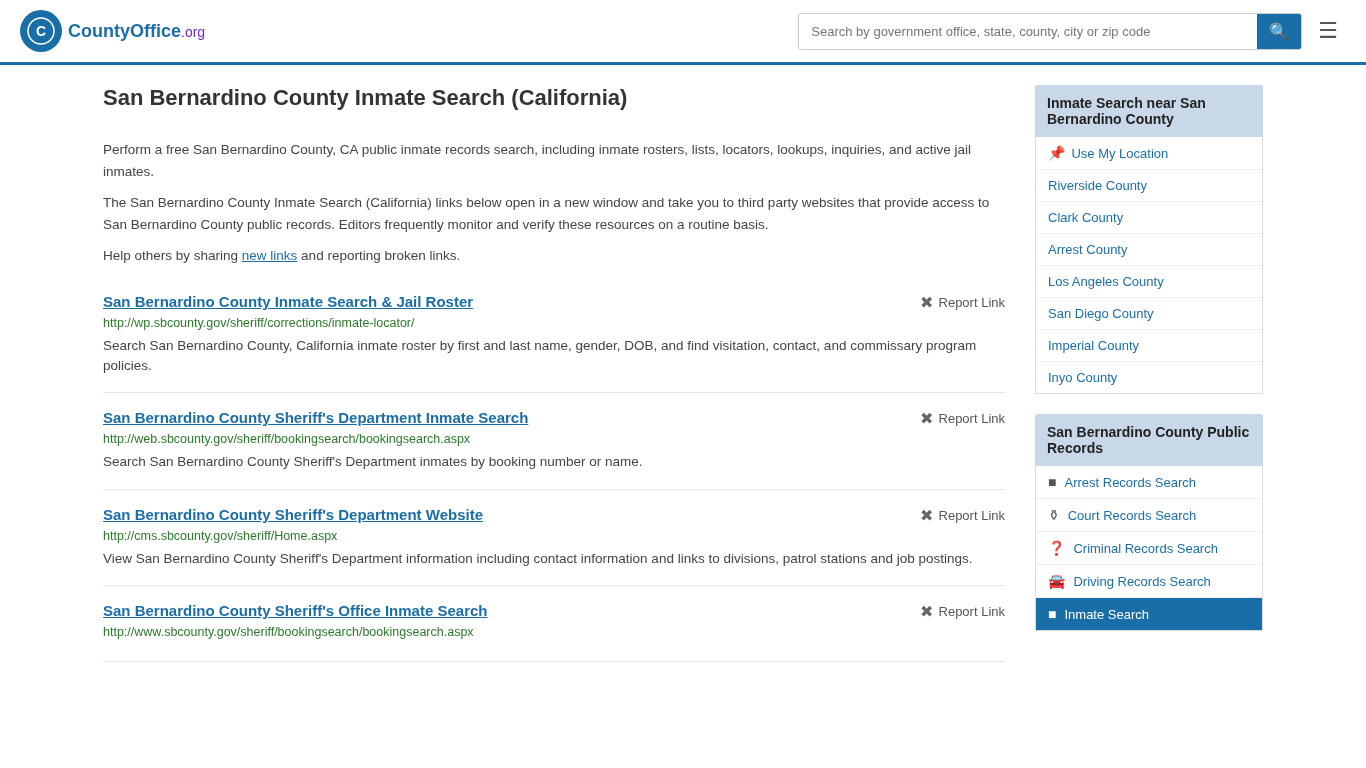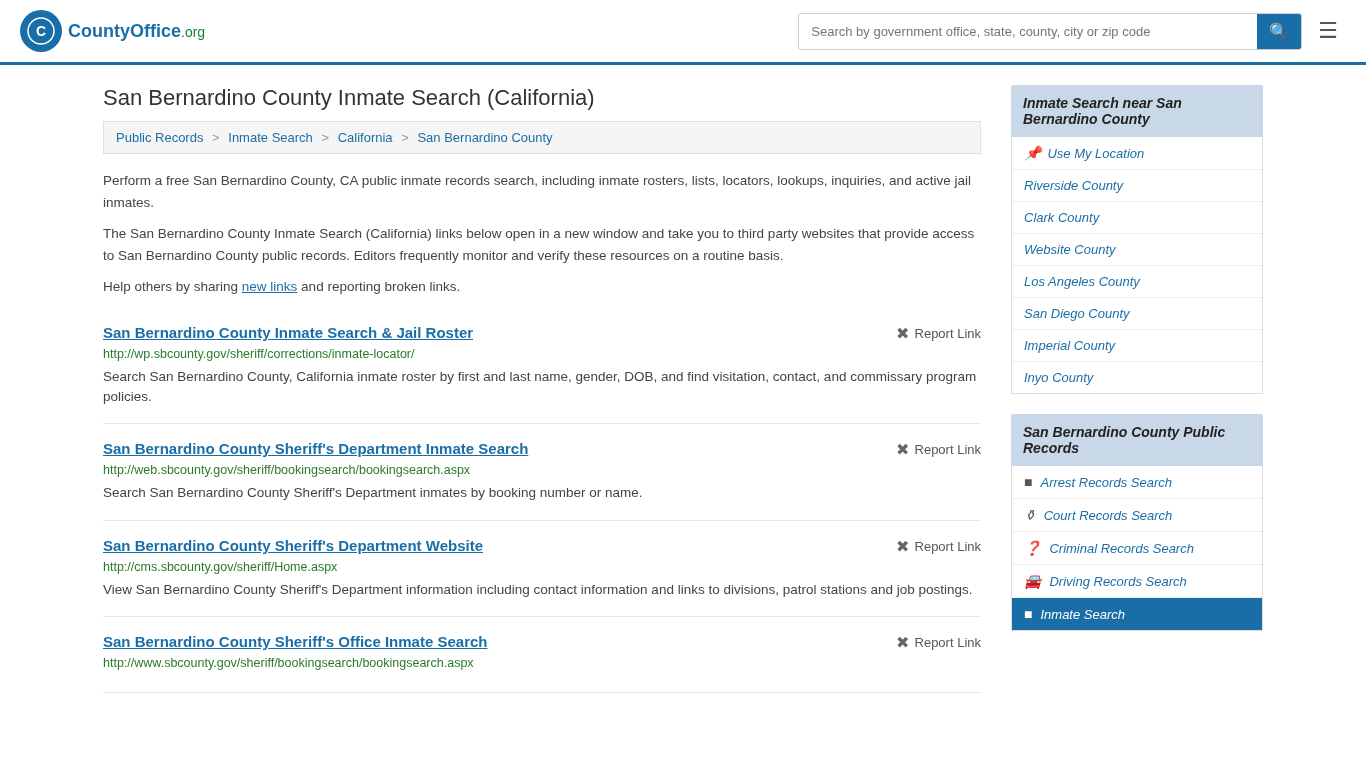--- a/index.html
+++ b/index.html
@@ -248,7 +248,7 @@
       </svg>
     </div>
     <div class="logo-text">
-      <span style="color:#1a6ea8;font-weight:bold;font-size:18px;">County</span><span style="color:#1a6ea8;font-weight:bold;font-size:18px;">Office</span><span style="color:#15803d;font-size:14px;">.org</span>
+      <span style="color:#1a6ea8;font-weight:bold;font-size:18px;">County</span><span style="color:#1a6ea8;font-weight:bold;font-size:18px;">Office</span><span style="color:#6d28d9;font-size:14px;">.org</span>
     </div>
   </div>
   <div class="header-right">

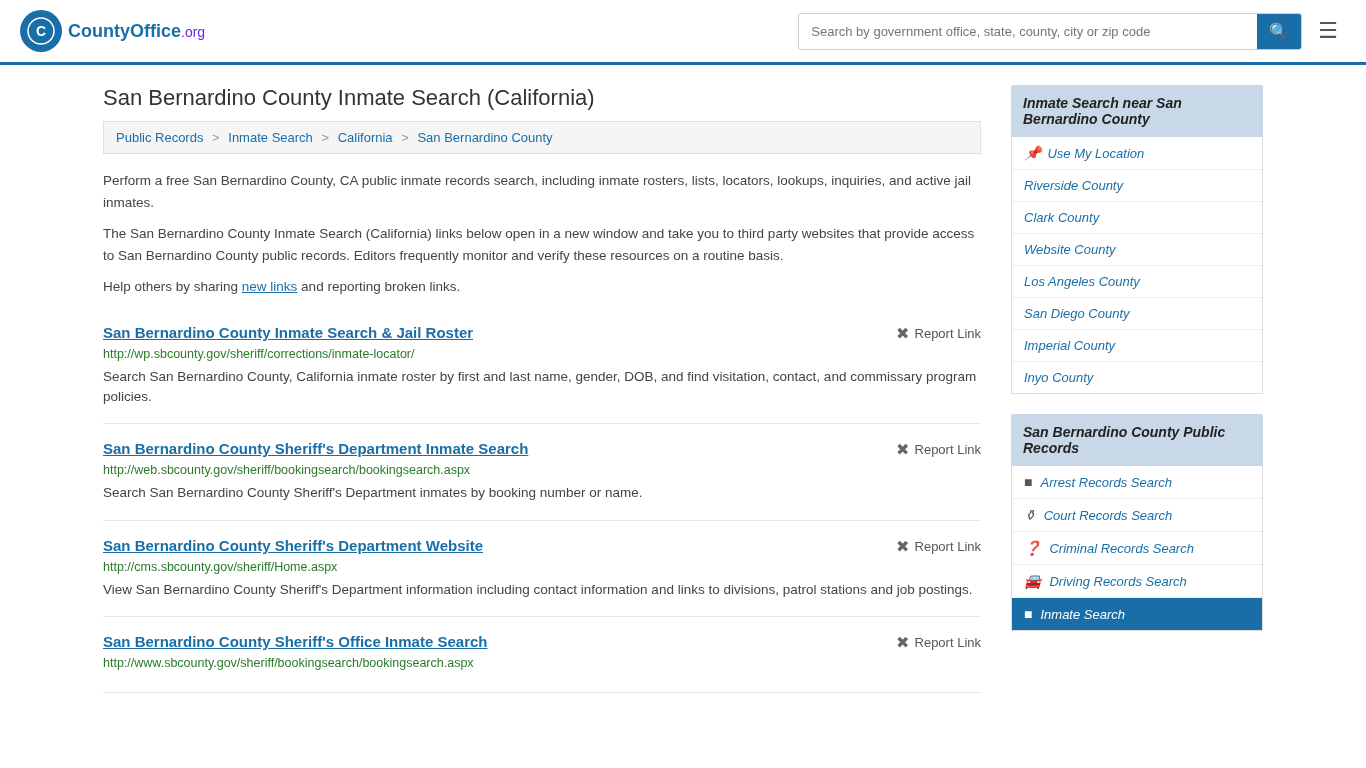--- a/index.html
+++ b/index.html
@@ -98,9 +98,9 @@
     
     .page-title {
       font-size: 22px;
-      font-weight: normal;
+      font-weight: bold;
       color: #333;
-      margin-bottom: 10px;
+      margin-bottom: 28px;
     }
 
     

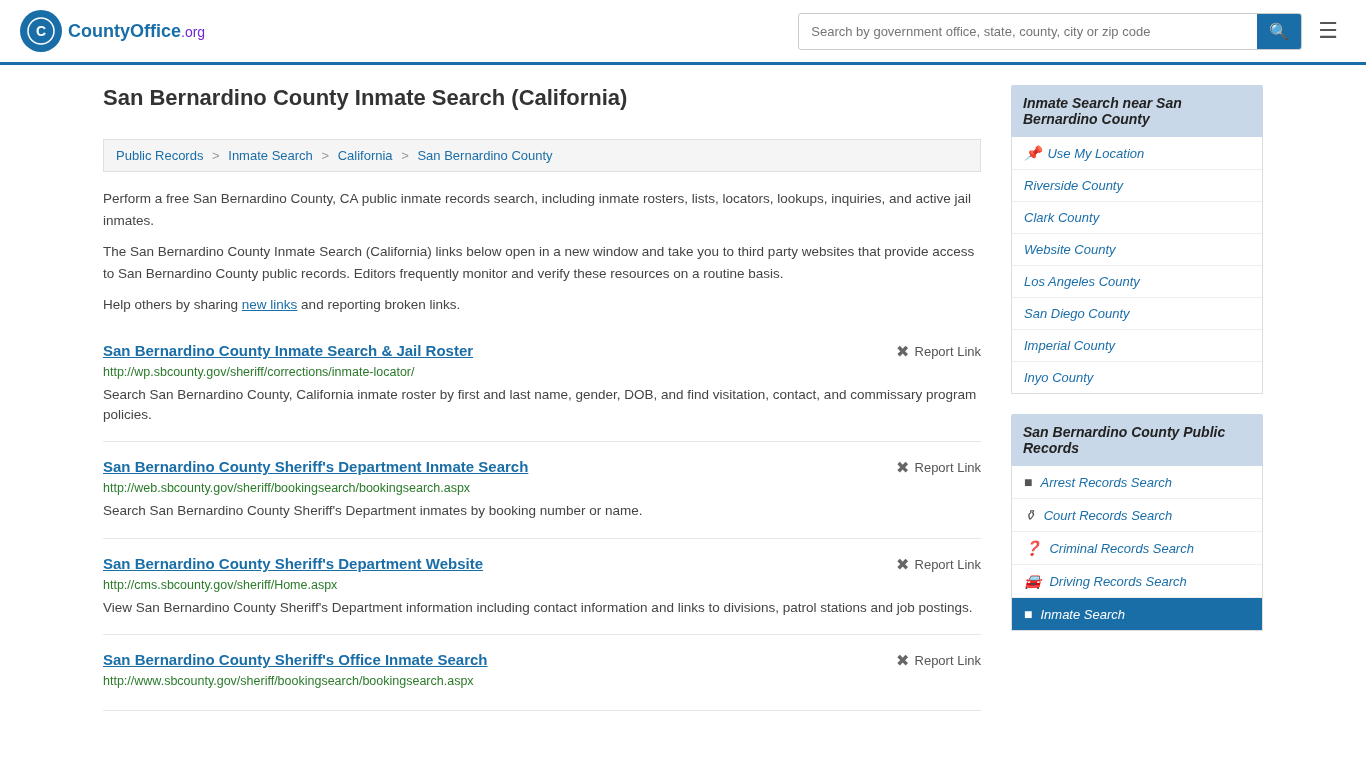--- a/index.html
+++ b/index.html
@@ -90,9 +90,8 @@
       flex: 1;
     }
     .sidebar {
-      width: 252px;
+      width: 228px;
       flex-shrink: 0;
-      font-style: italic;
     }
 
     

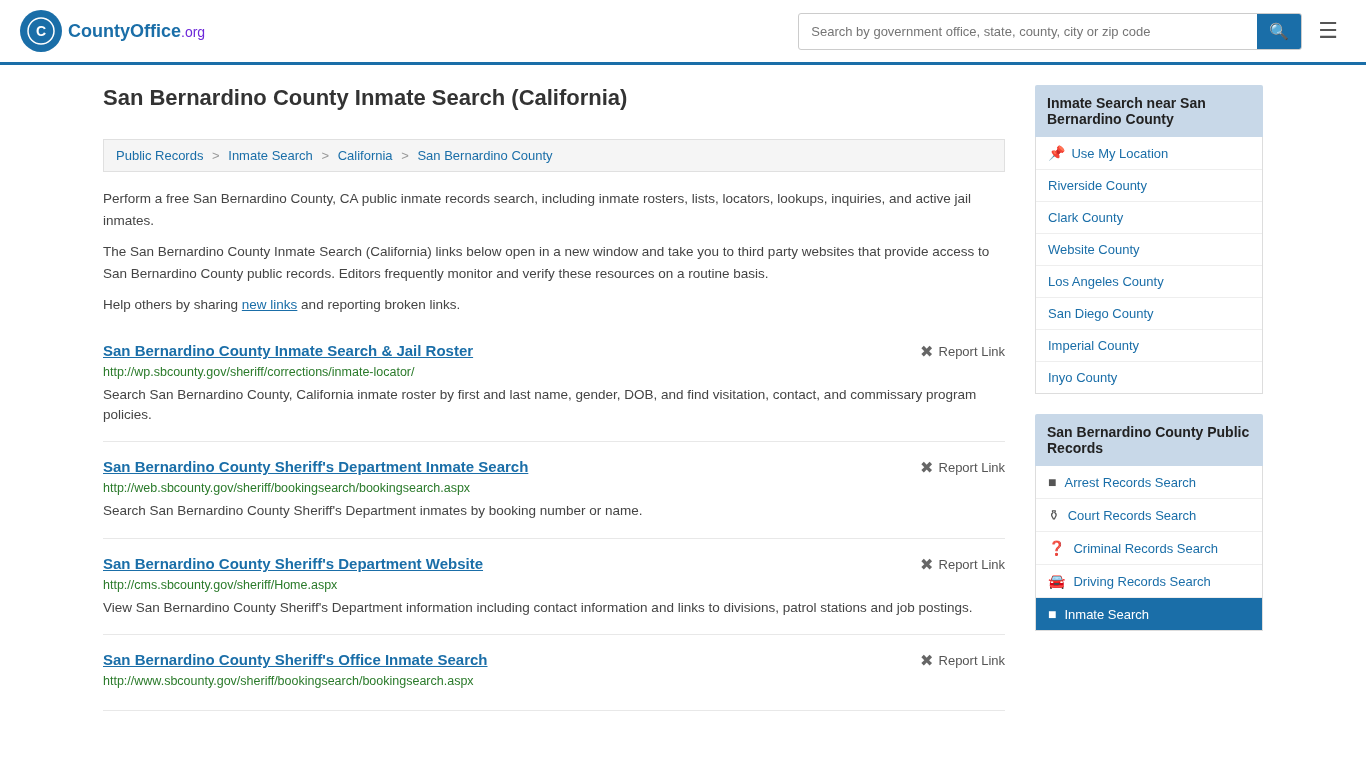--- a/index.html
+++ b/index.html
@@ -264,15 +264,6 @@
   <div class="content">
     <h1 class="page-title">San Bernardino County Inmate Search (California)</h1>
 
-    <div class="breadcrumb">
-      <a href="#">Public Records</a>
-      <span class="sep">&gt;</span>
-      <a href="#">Inmate Search</a>
-      <span class="sep">&gt;</span>
-      <a href="#">California</a>
-      <span class="sep">&gt;</span>
-      <a href="#">San Bernardino County</a>
-    </div>
 
     <p class="description">Perform a free San Bernardino County, CA public inmate records search, including inmate rosters, lists, locators, lookups, inquiries, and active jail inmates.</p>
     <p class="description">The San Bernardino County Inmate Search (California) links below open in a new window and take you to third party websites that provide access to San Bernardino County public records. Editors frequently monitor and verify these resources on a routine basis.</p>

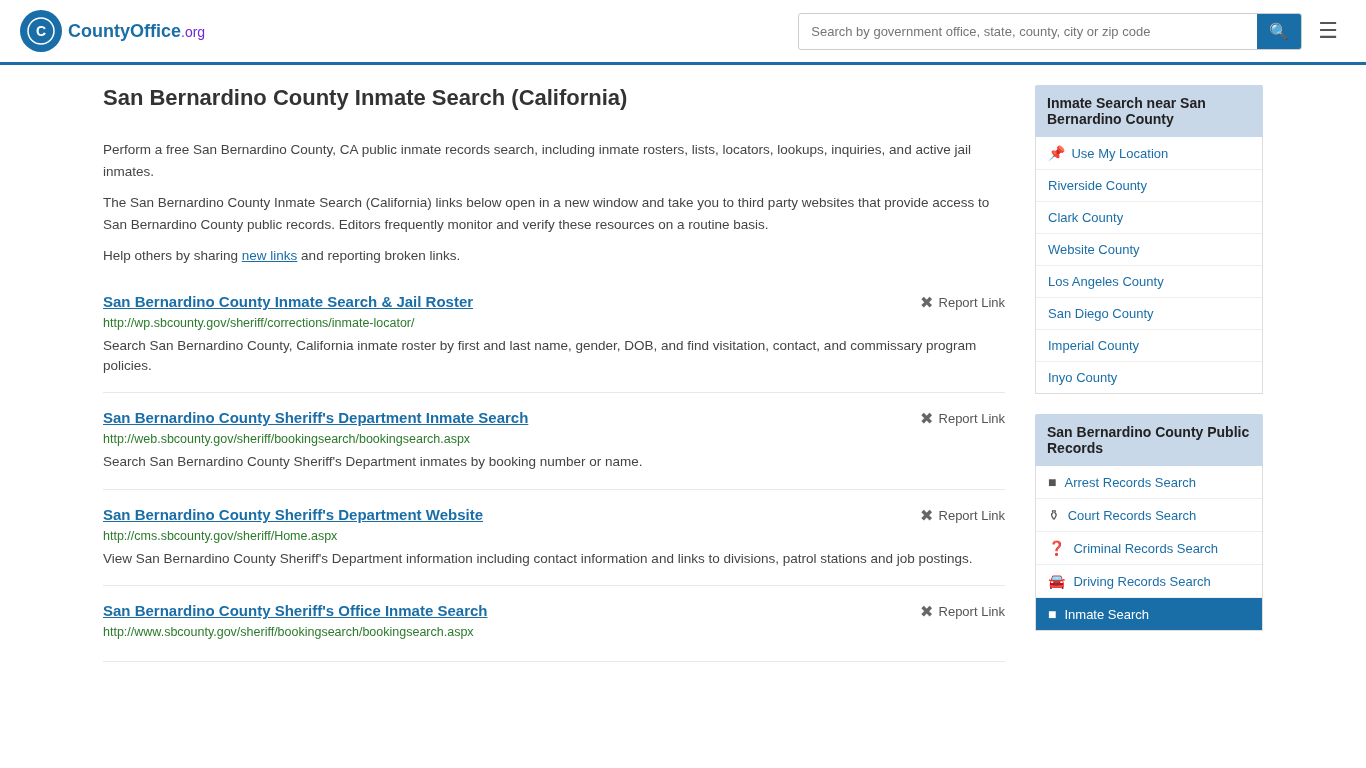--- a/index.html
+++ b/index.html
@@ -339,7 +339,7 @@
           <a href="#">Clark County</a>
         </div>
         <div class="sidebar-item">
-          <a href="#">Website County</a>
+          <a href="#">Arrest County</a>
         </div>
         <div class="sidebar-item">
           <a href="#">Los Angeles County</a>

